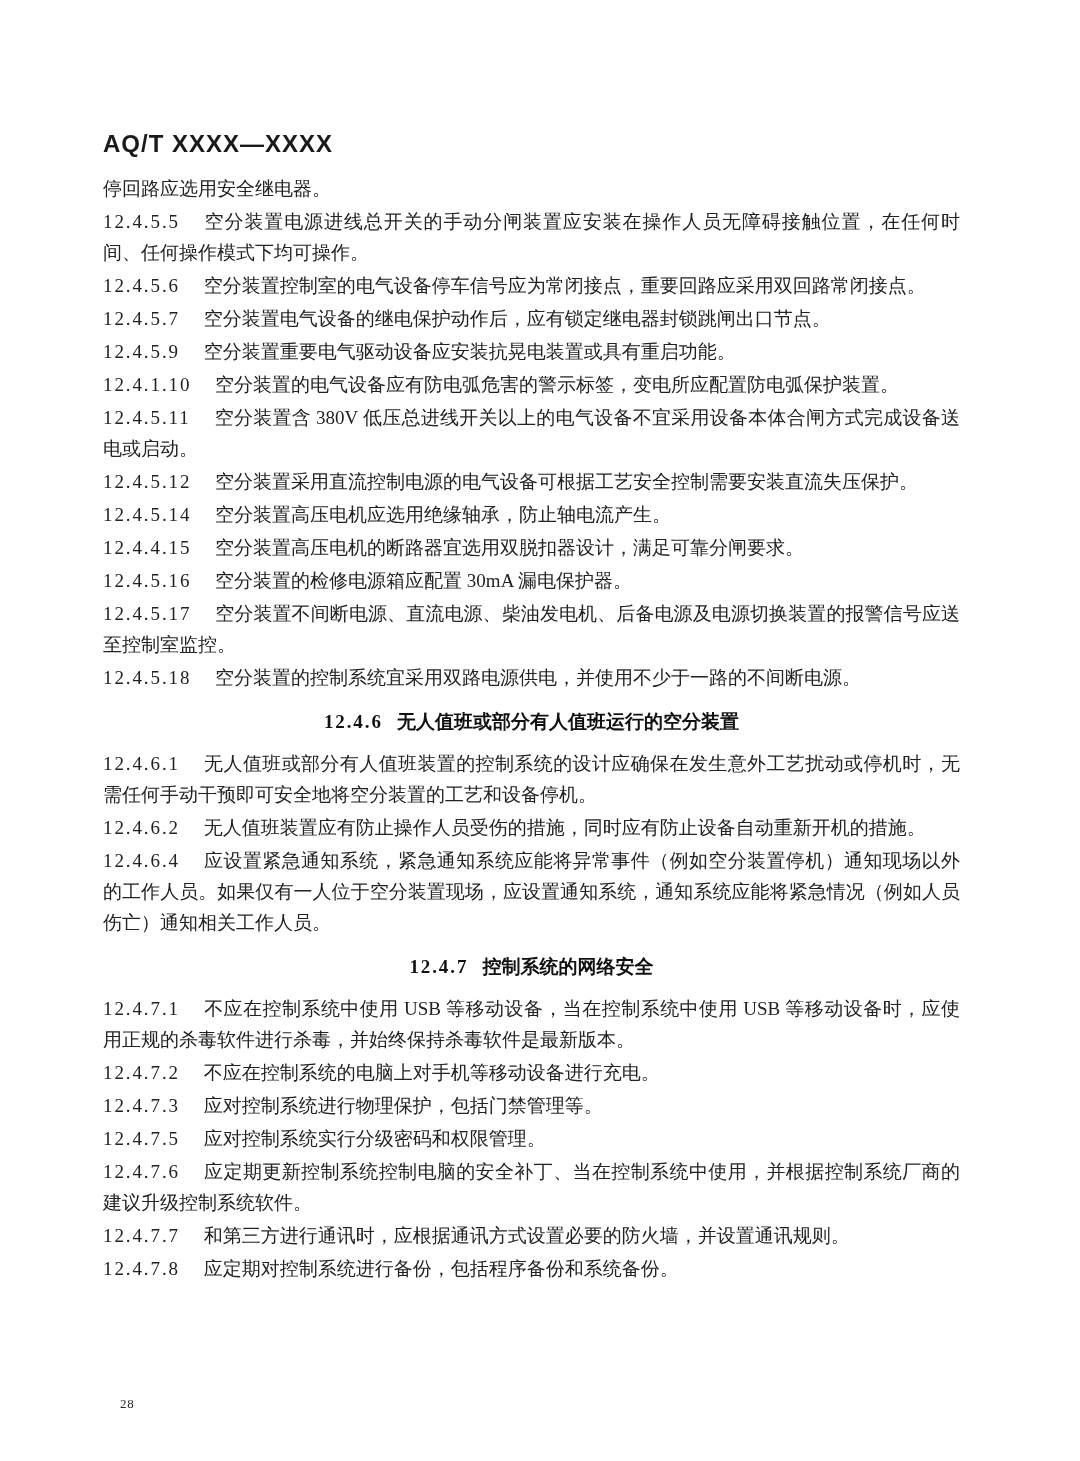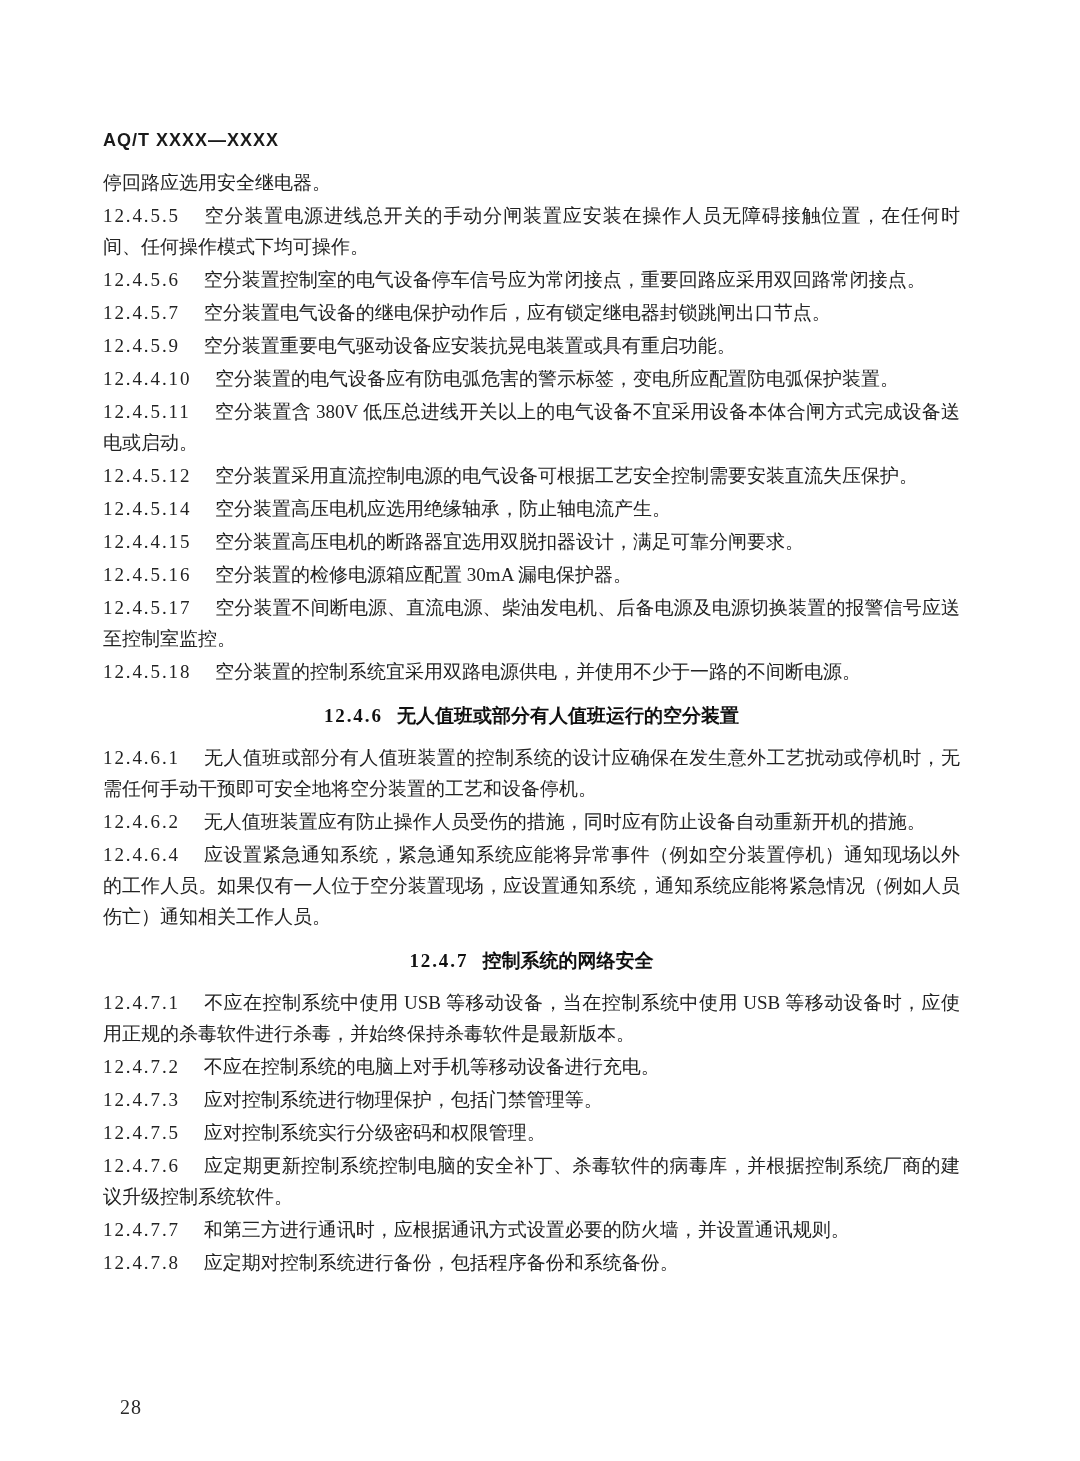--- a/index.html
+++ b/index.html
@@ -22,7 +22,7 @@
     top:130px;
     left:103px;
     font-family:"Liberation Sans","DejaVu Sans",sans-serif;
-    font-size:18px;
+    font-size:24px;
     font-weight:600;
     letter-spacing:1px;
     color:#1a1a1a;

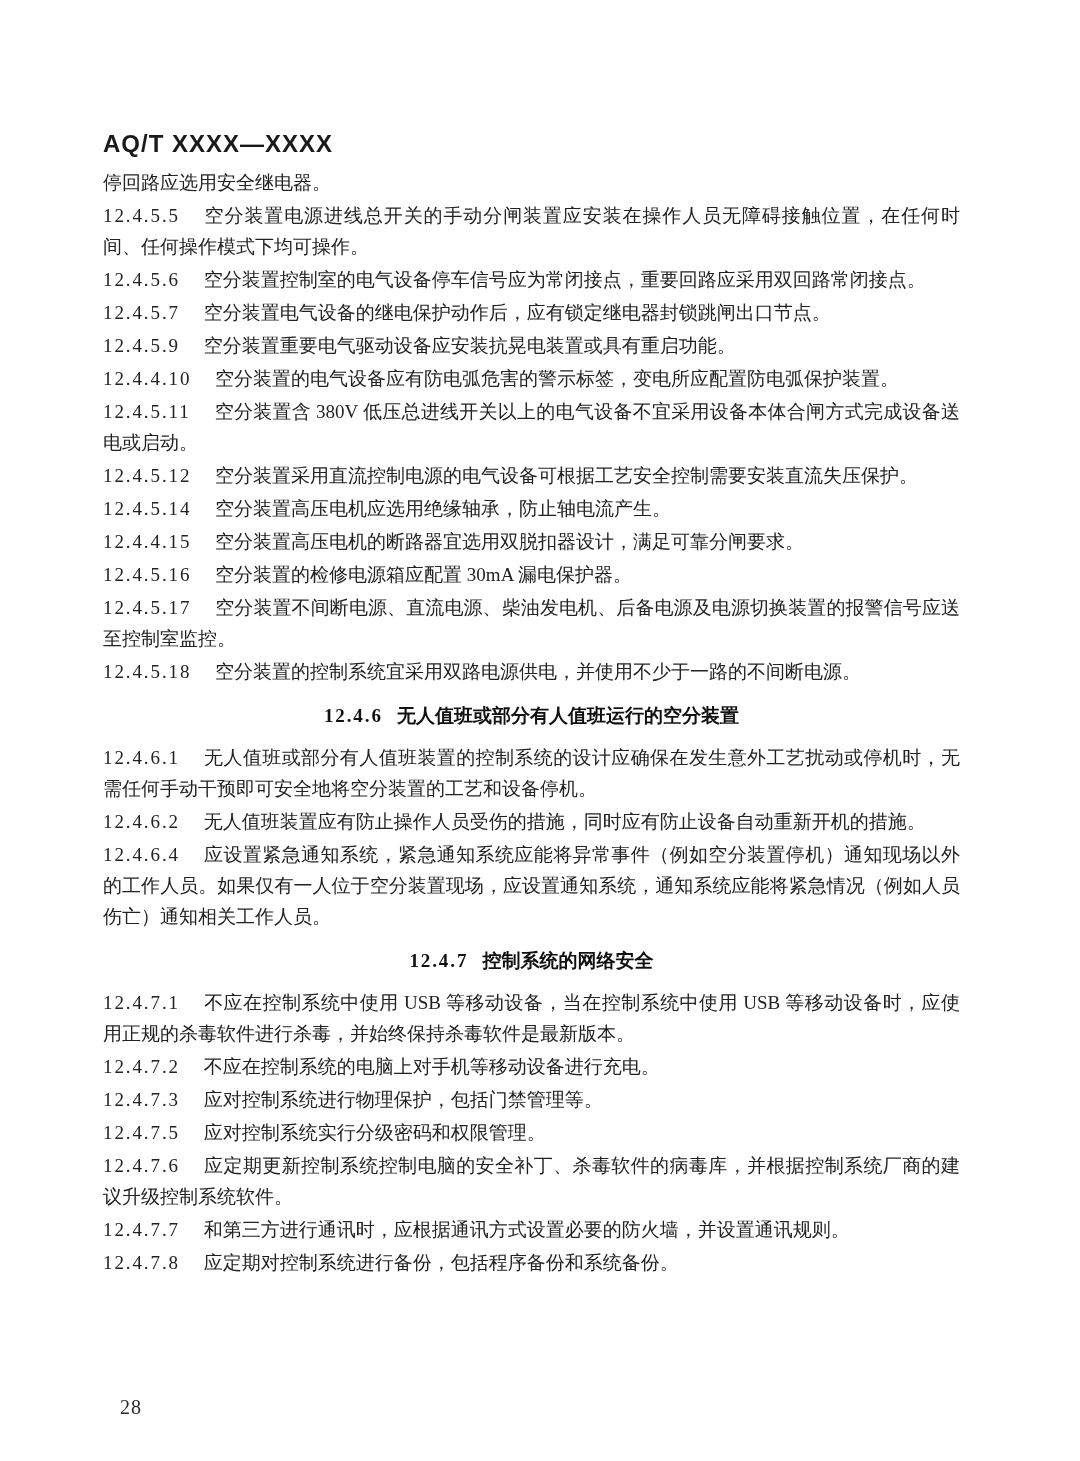--- a/index.html
+++ b/index.html
@@ -29,7 +29,7 @@
   }
   .doc-body{
     position:absolute;
-    top:167px;
+    top:173px;
     left:103px;
     width:857px;
   }

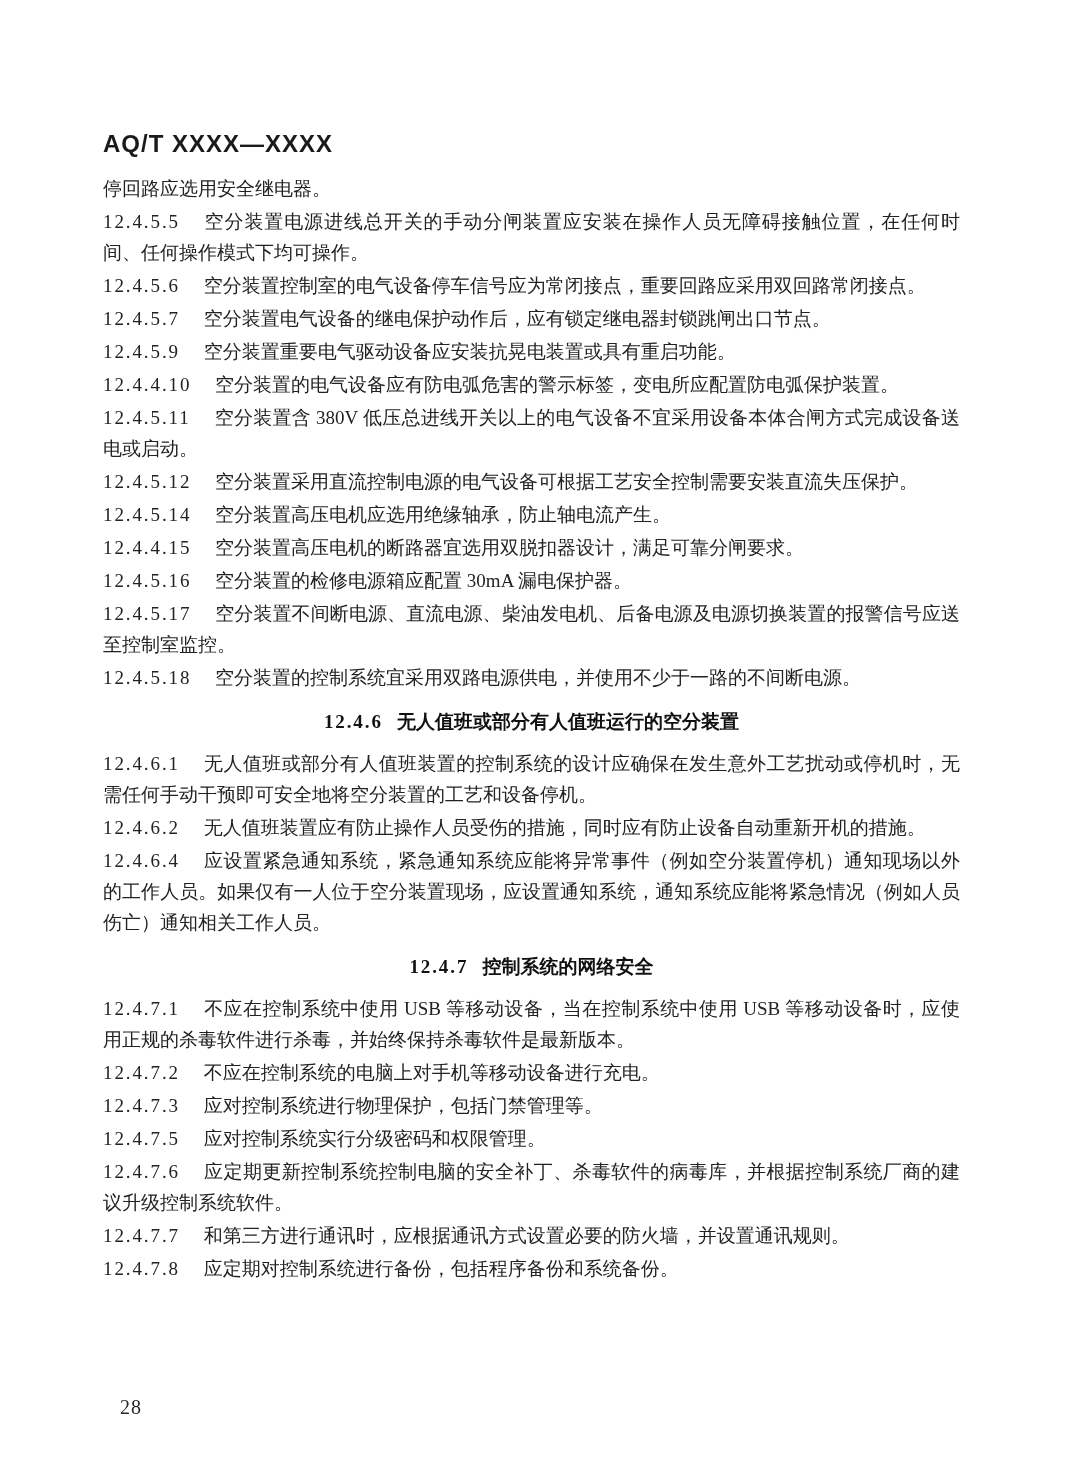--- a/index.html
+++ b/index.html
@@ -76,7 +76,7 @@
       <p class="para clause"><span class="num">12.4.5.6</span><span class="txt">空分装置控制室的电气设备停车信号应为常闭接点，重要回路应采用双回路常闭接点。</span></p>
       <p class="para clause"><span class="num">12.4.5.7</span><span class="txt">空分装置电气设备的继电保护动作后，应有锁定继电器封锁跳闸出口节点。</span></p>
       <p class="para clause"><span class="num">12.4.5.9</span><span class="txt">空分装置重要电气驱动设备应安装抗晃电装置或具有重启功能。</span></p>
-      <p class="para clause"><span class="num">12.4.4.10</span><span class="txt">空分装置的电气设备应有防电弧危害的警示标签，变电所应配置防电弧保护装置。</span></p>
+      <p class="para clause"><span class="num">12.4.1.10</span><span class="txt">空分装置的电气设备应有防电弧危害的警示标签，变电所应配置防电弧保护装置。</span></p>
       <p class="para clause"><span class="num">12.4.5.11</span><span class="txt">空分装置含 380V 低压总进线开关以上的电气设备不宜采用设备本体合闸方式完成设备送电或启动。</span></p>
       <p class="para clause"><span class="num">12.4.5.12</span><span class="txt">空分装置采用直流控制电源的电气设备可根据工艺安全控制需要安装直流失压保护。</span></p>
       <p class="para clause"><span class="num">12.4.5.14</span><span class="txt">空分装置高压电机应选用绝缘轴承，防止轴电流产生。</span></p>

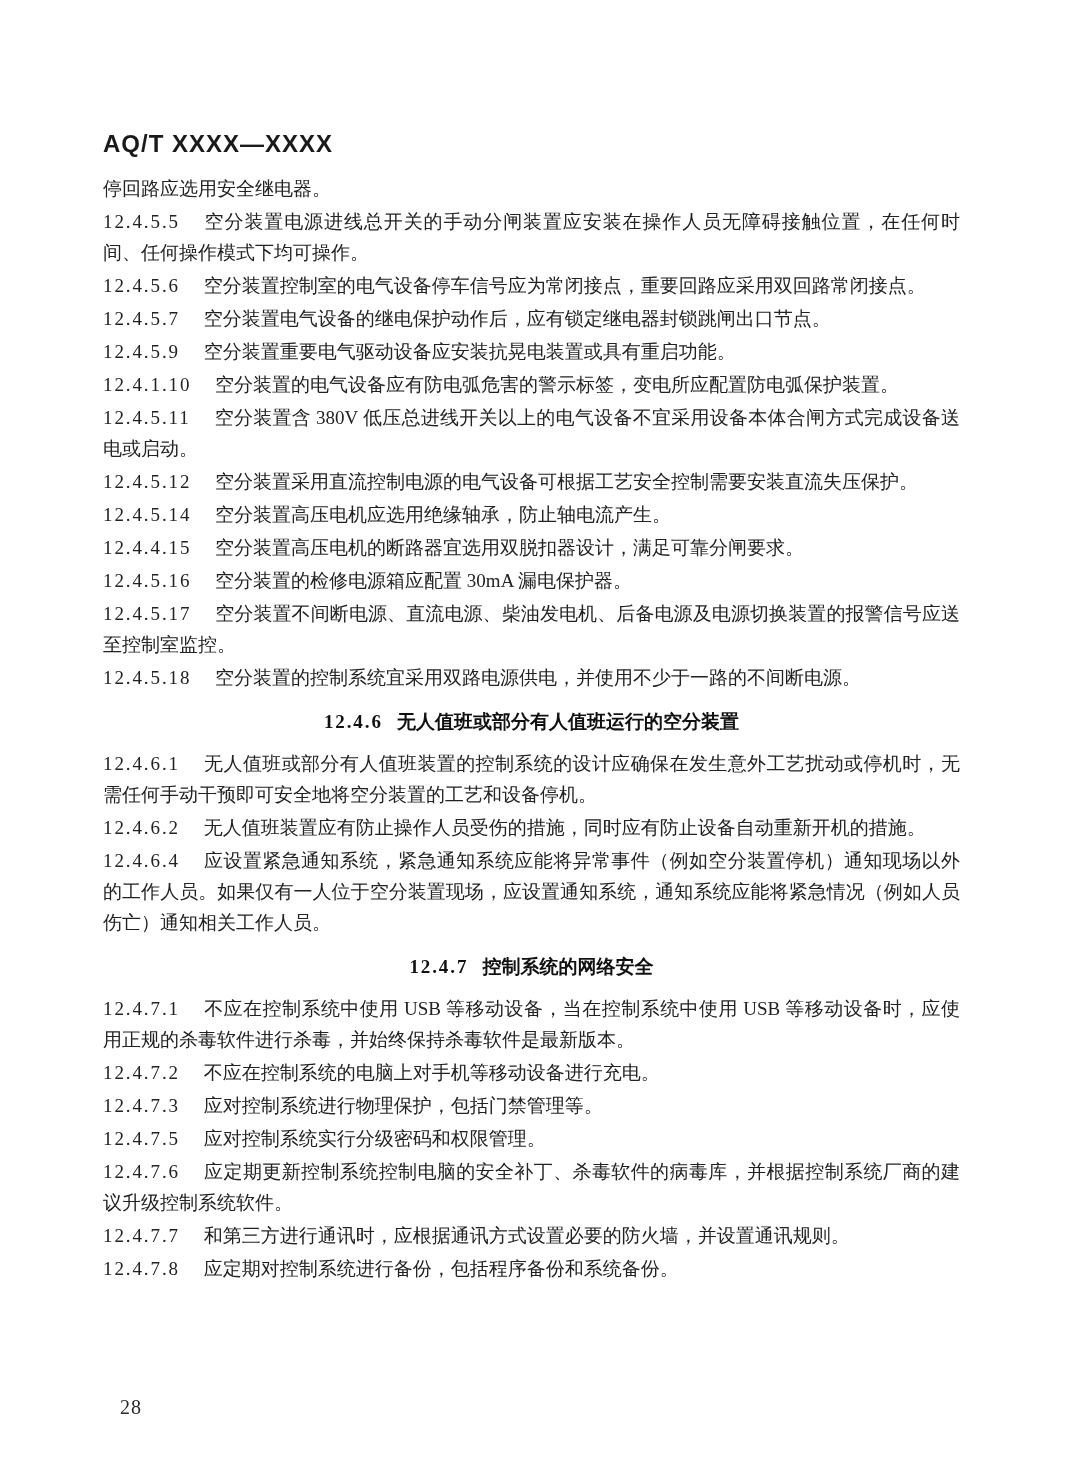--- a/index.html
+++ b/index.html
@@ -93,7 +93,7 @@
       <p class="para clause"><span class="num">12.4.7.2</span><span class="txt">不应在控制系统的电脑上对手机等移动设备进行充电。</span></p>
       <p class="para clause"><span class="num">12.4.7.3</span><span class="txt">应对控制系统进行物理保护，包括门禁管理等。</span></p>
       <p class="para clause"><span class="num">12.4.7.5</span><span class="txt">应对控制系统实行分级密码和权限管理。</span></p>
-      <p class="para clause"><span class="num">12.4.7.6</span><span class="txt">应定期更新控制系统控制电脑的安全补丁、杀毒软件的病毒库，并根据控制系统厂商的建议升级控制系统软件。</span></p>
+      <p class="para clause"><span class="num">12.4.7.6</span><span class="txt">应定期更新控制系统控制电脑的安全补丁、当在控制系统中使用，并根据控制系统厂商的建议升级控制系统软件。</span></p>
       <p class="para clause"><span class="num">12.4.7.7</span><span class="txt">和第三方进行通讯时，应根据通讯方式设置必要的防火墙，并设置通讯规则。</span></p>
       <p class="para clause"><span class="num">12.4.7.8</span><span class="txt">应定期对控制系统进行备份，包括程序备份和系统备份。</span></p>
     </main>

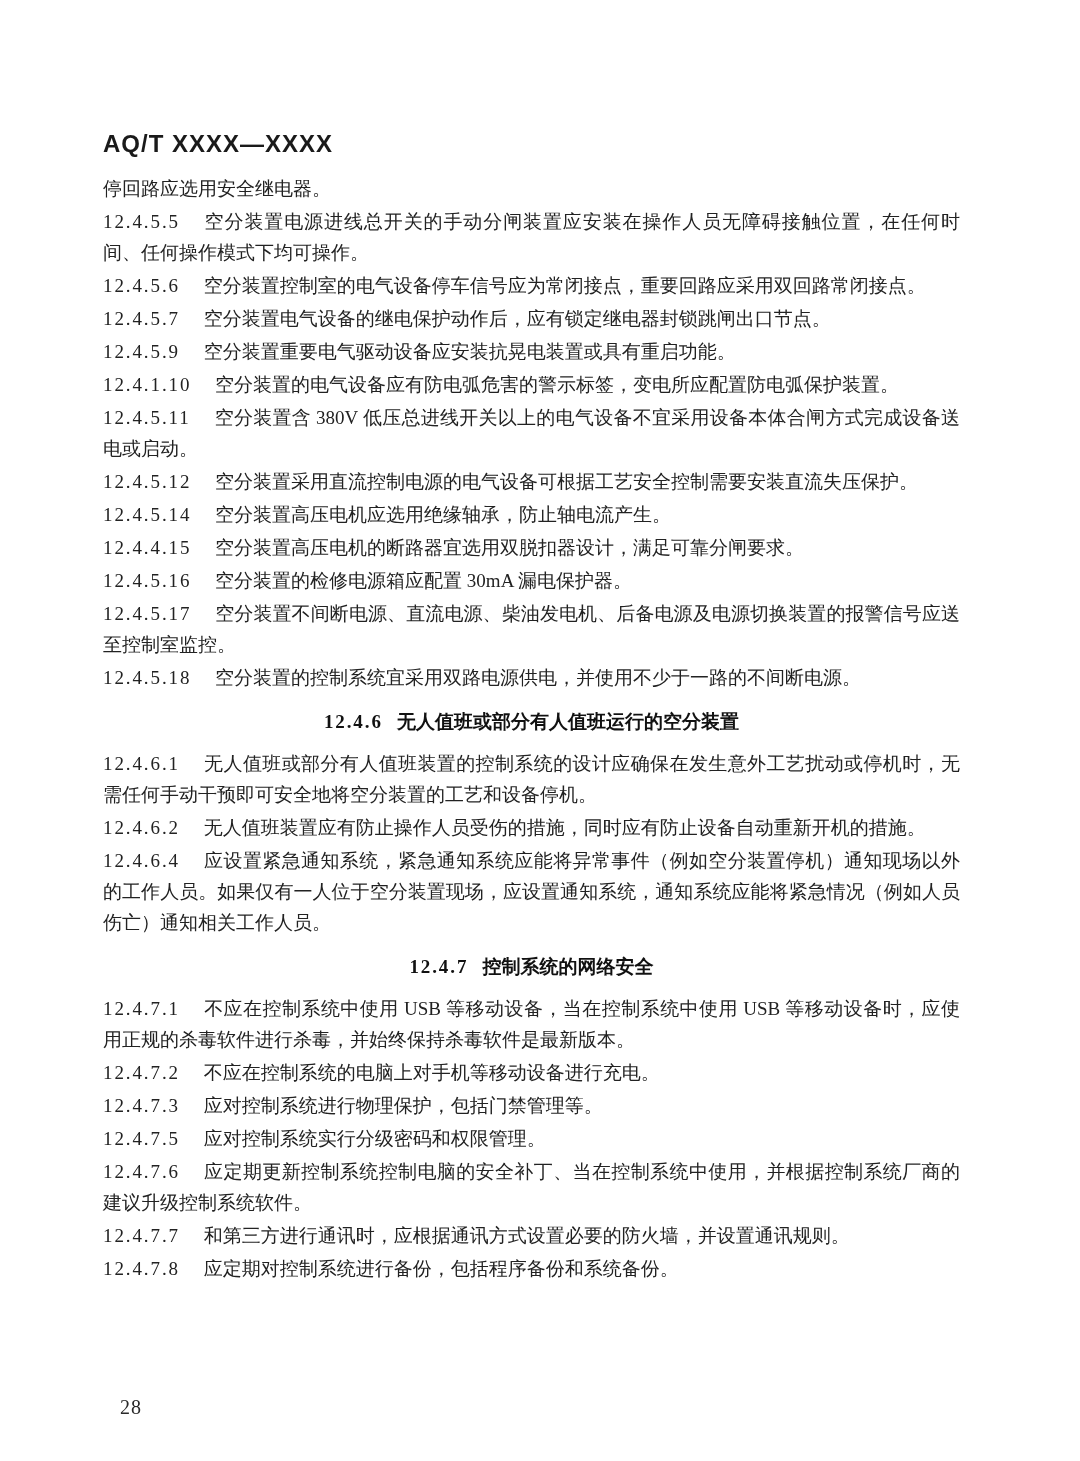--- a/index.html
+++ b/index.html
@@ -59,7 +59,7 @@
     position:absolute;
     top:1396px;
     left:120px;
-    font-size:20px;
+    font-size:13px;
     letter-spacing:0.05em;
     color:#2a2a2a;
   }

